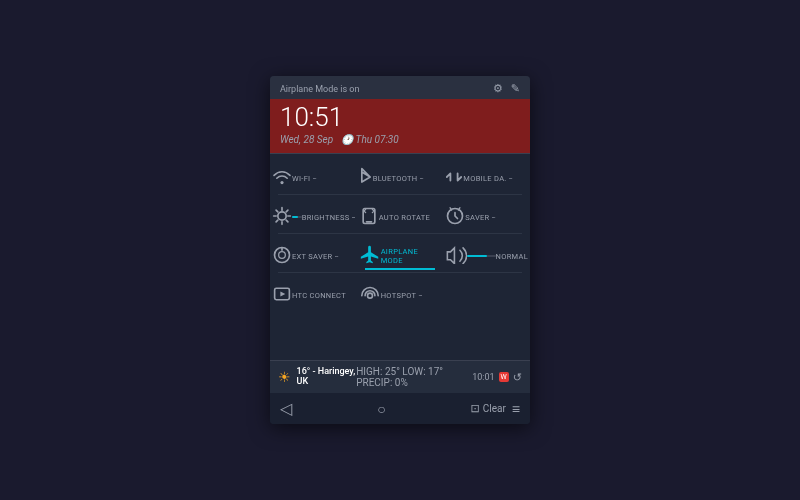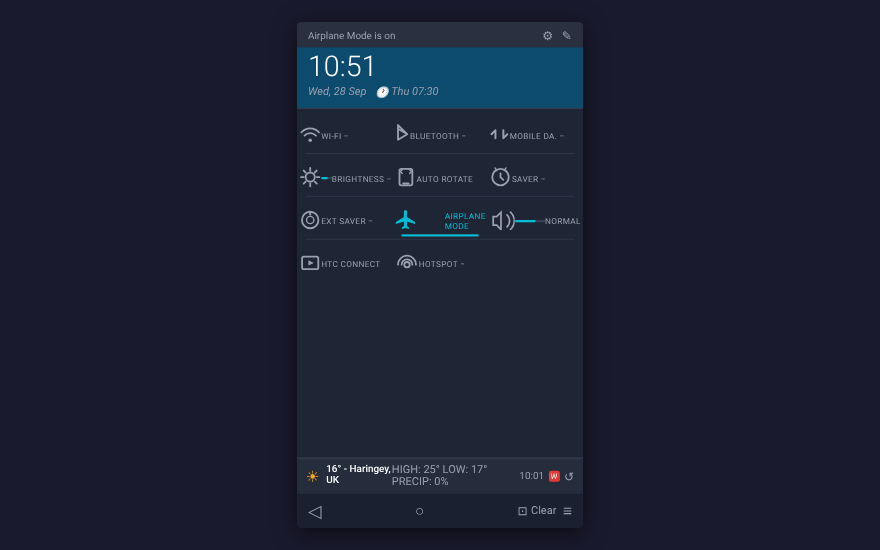--- a/index.html
+++ b/index.html
@@ -14,7 +14,7 @@
     }
     .phone-frame {
       width: 260px;
-      height: 460px;
+      height: 348px;
       background: #1c2333;
       border-radius: 4px;
       overflow: hidden;

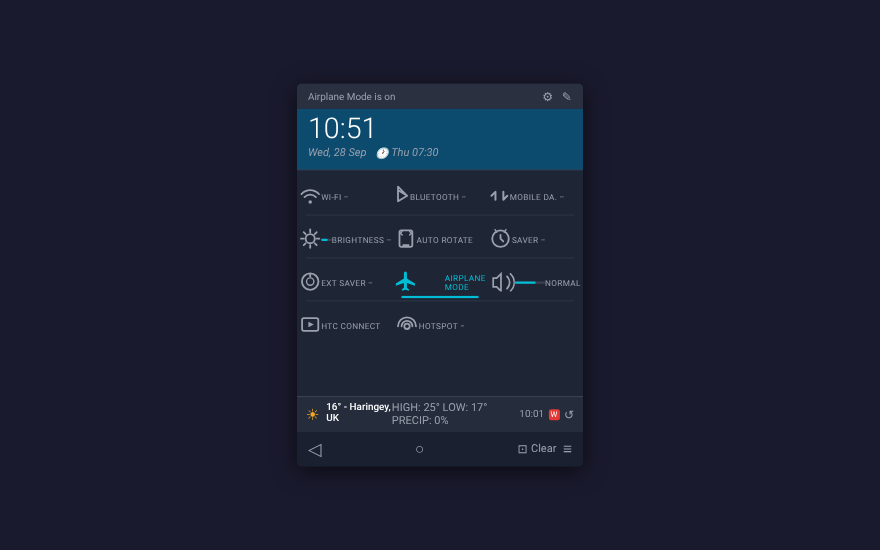--- a/index.html
+++ b/index.html
@@ -44,7 +44,7 @@
     }
     
     .time-area {
-      background: #0c4a6e;
+      background: #7f1d1d;
       padding: 4px 10px 8px;
       border-bottom: 1px solid #3a4050;
     }

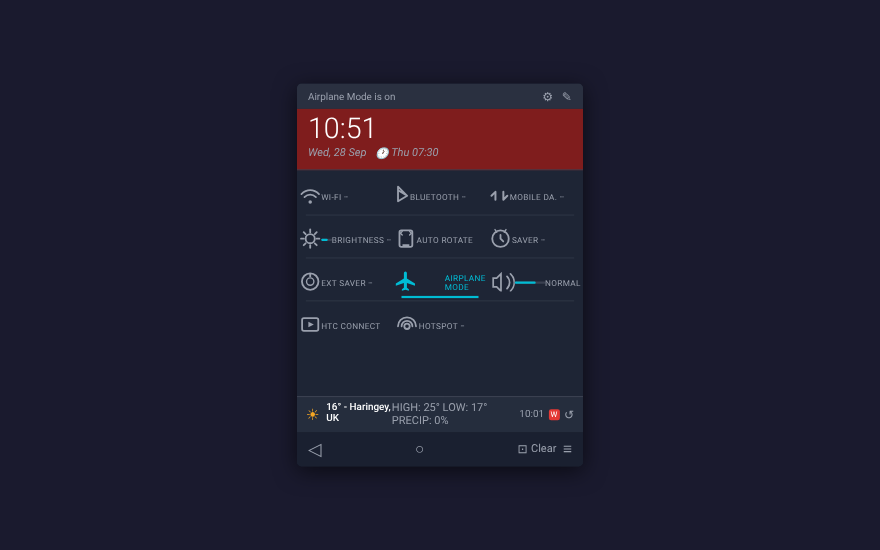--- a/index.html
+++ b/index.html
@@ -95,7 +95,6 @@
     }
     .qs-item.active .qs-label {
       color: #00bcd4;
-      margin-left: 24px;
     }
     .qs-item.active::after {
       content: '';

